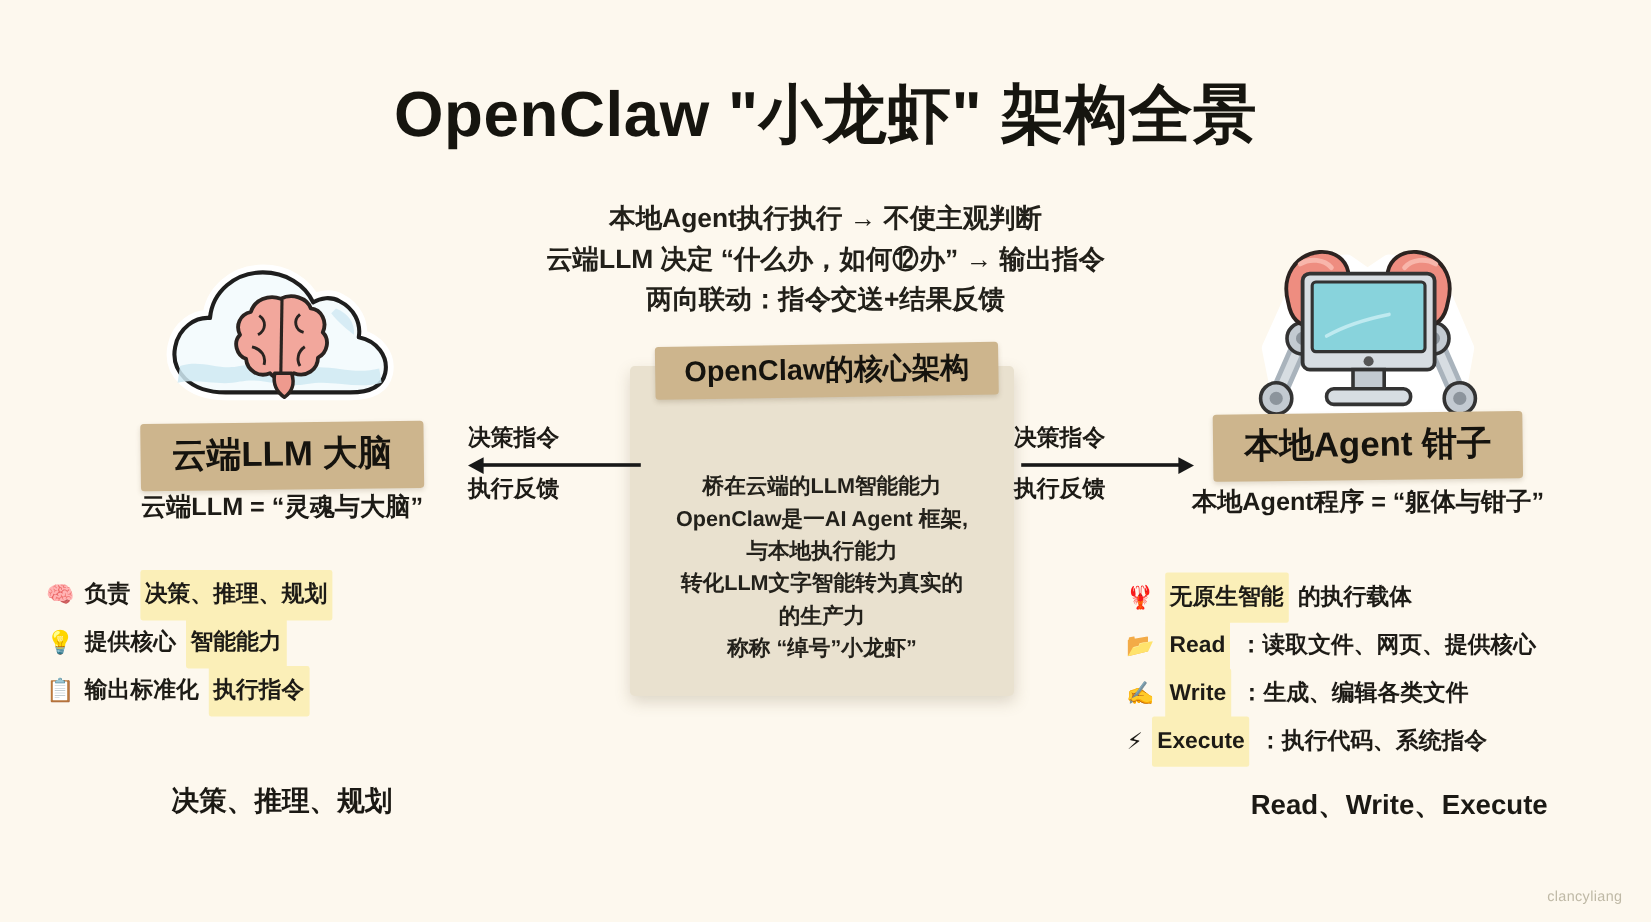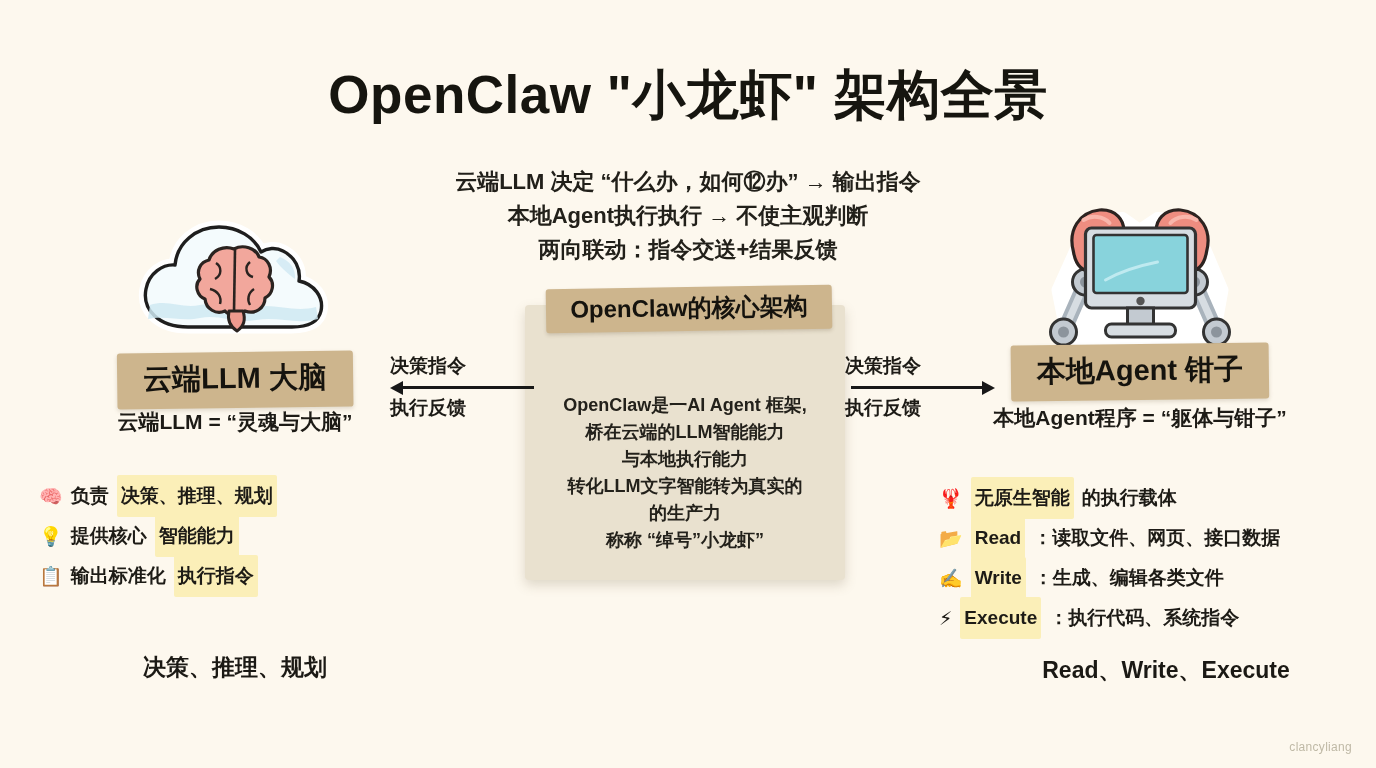--- a/index.html
+++ b/index.html
@@ -156,8 +156,8 @@
   <div class="title">OpenClaw "小龙虾" 架构全景</div>
 
   <div class="intro">
+    <div>本地Agent执行执行 → 不使主观判断</div>
     <div>云端LLM 决定 “什么办，如何⑫办” → 输出指令</div>
-    <div>本地Agent执行执行 → 不使主观判断</div>
     <div>两向联动：指令交送+结果反馈</div>
   </div>
 

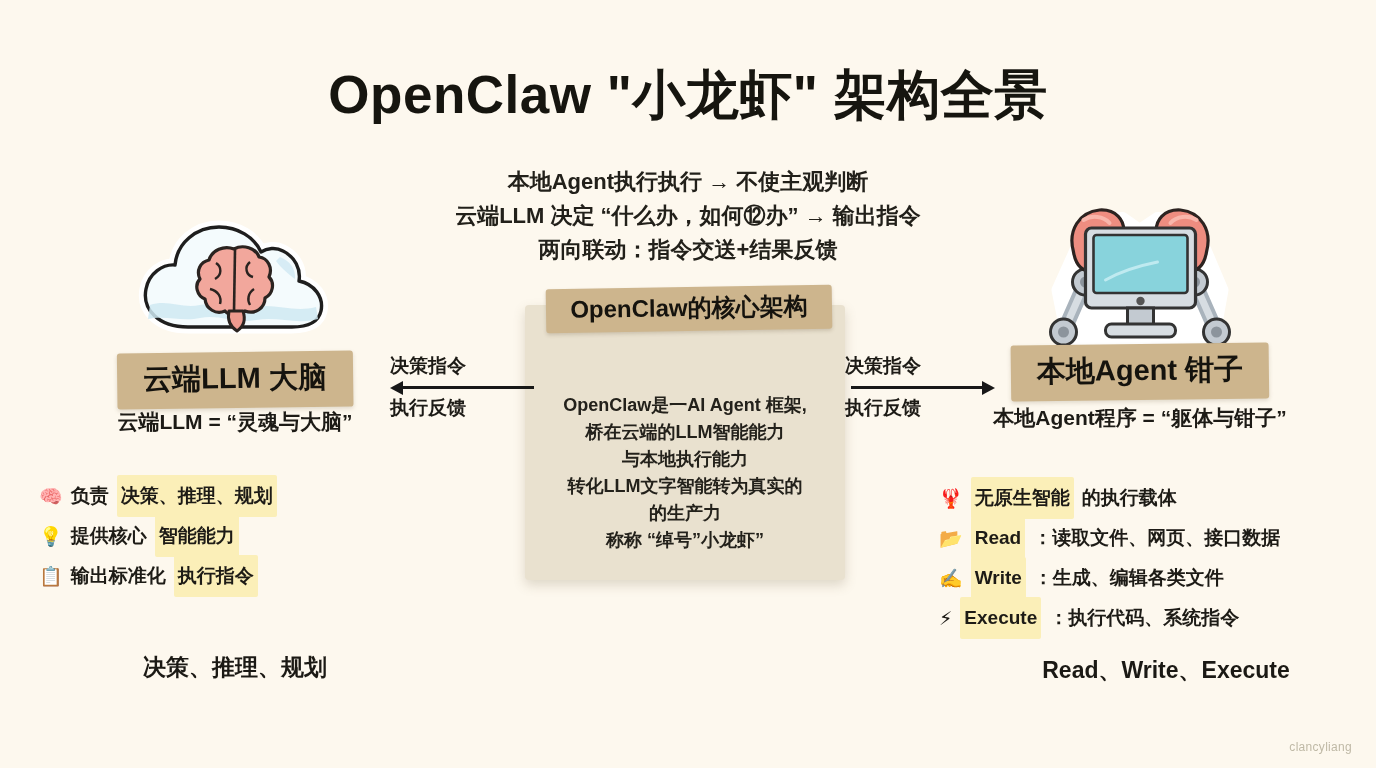--- a/index.html
+++ b/index.html
@@ -297,8 +297,8 @@
   <div class="card"></div>
   <div class="card-tab">OpenClaw的核心架构</div>
   <div class="card-body">
+    <div>桥在云端的LLM智能能力</div>
     <div>OpenClaw是一AI Agent 框架,</div>
-    <div>桥在云端的LLM智能能力</div>
     <div>与本地执行能力</div>
     <div>转化LLM文字智能转为真实的</div>
     <div>的生产力</div>

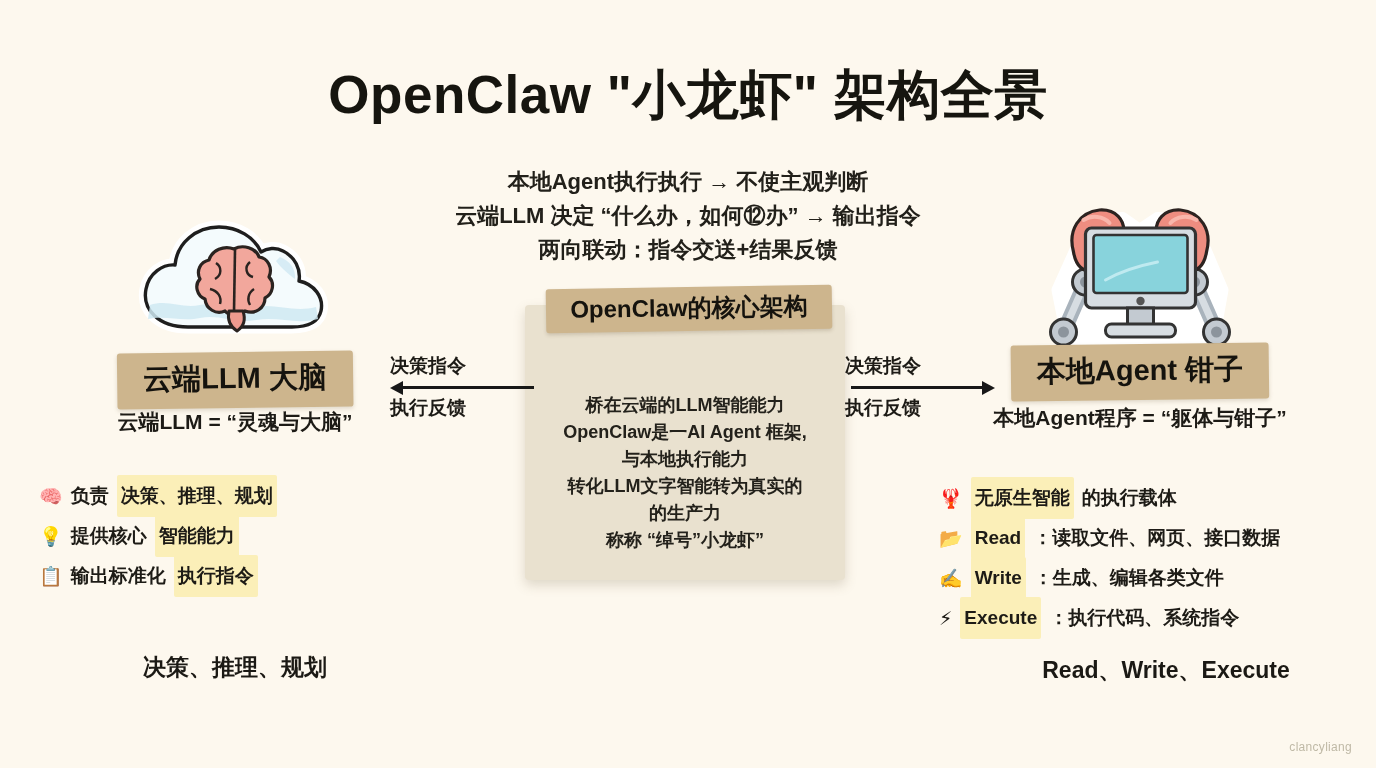--- a/index.html
+++ b/index.html
@@ -275,7 +275,7 @@
         <span class="emoji">📂</span>
 
         <span class="hl">Read</span>
-        <span>：读取文件、网页、接口数据</span>
+        <span>：读取文件、网页、提供核心</span>
       </div>
       <div class="bullet">
         <span class="emoji">✍️</span>

